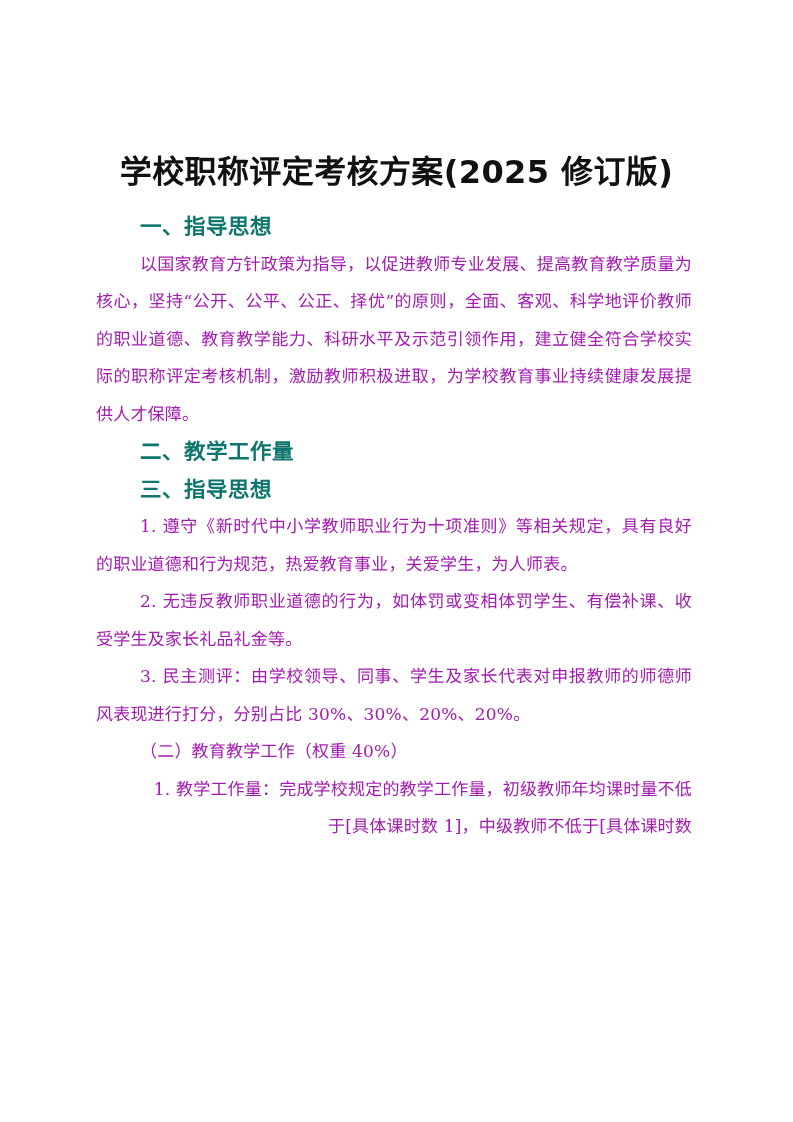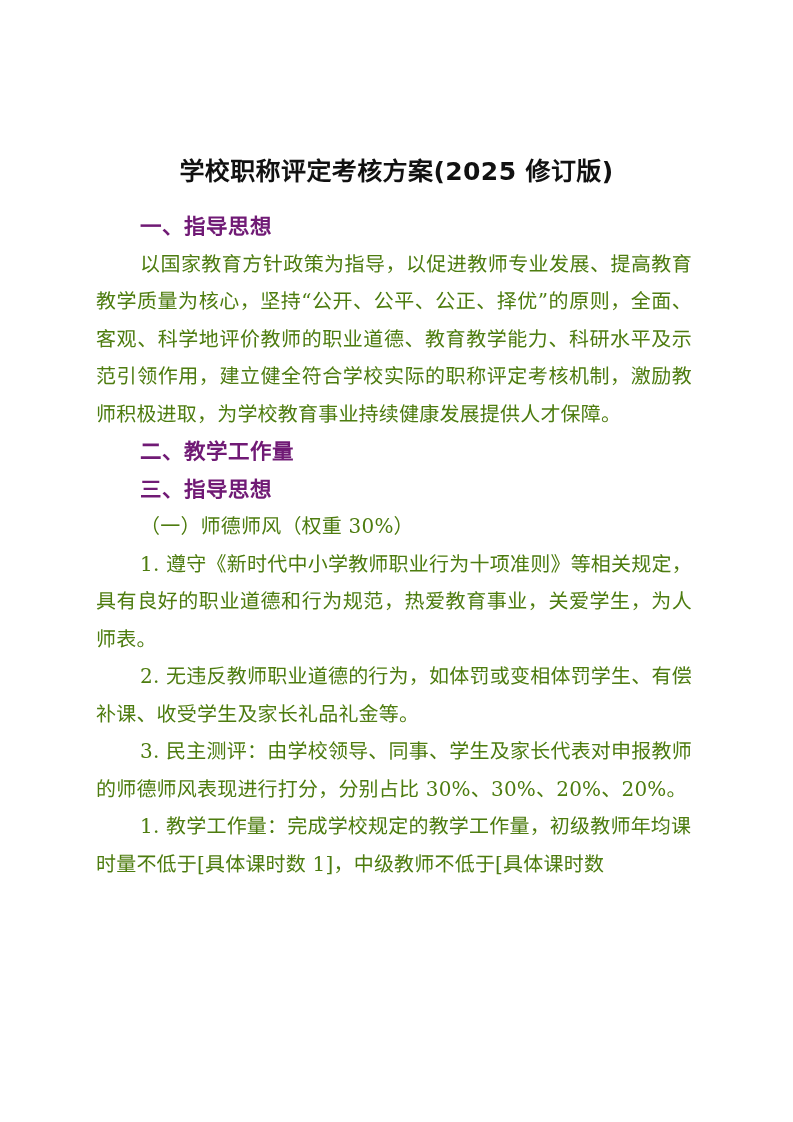--- a/index.html
+++ b/index.html
@@ -32,7 +32,7 @@
     text-align: center;
     font-family: "DejaVu Sans", "Liberation Sans", sans-serif;
     font-weight: bold;
-    font-size: 25px;
+    font-size: 32px;
     line-height: 34px;
     letter-spacing: 0.4px;
     padding-top: 155px;

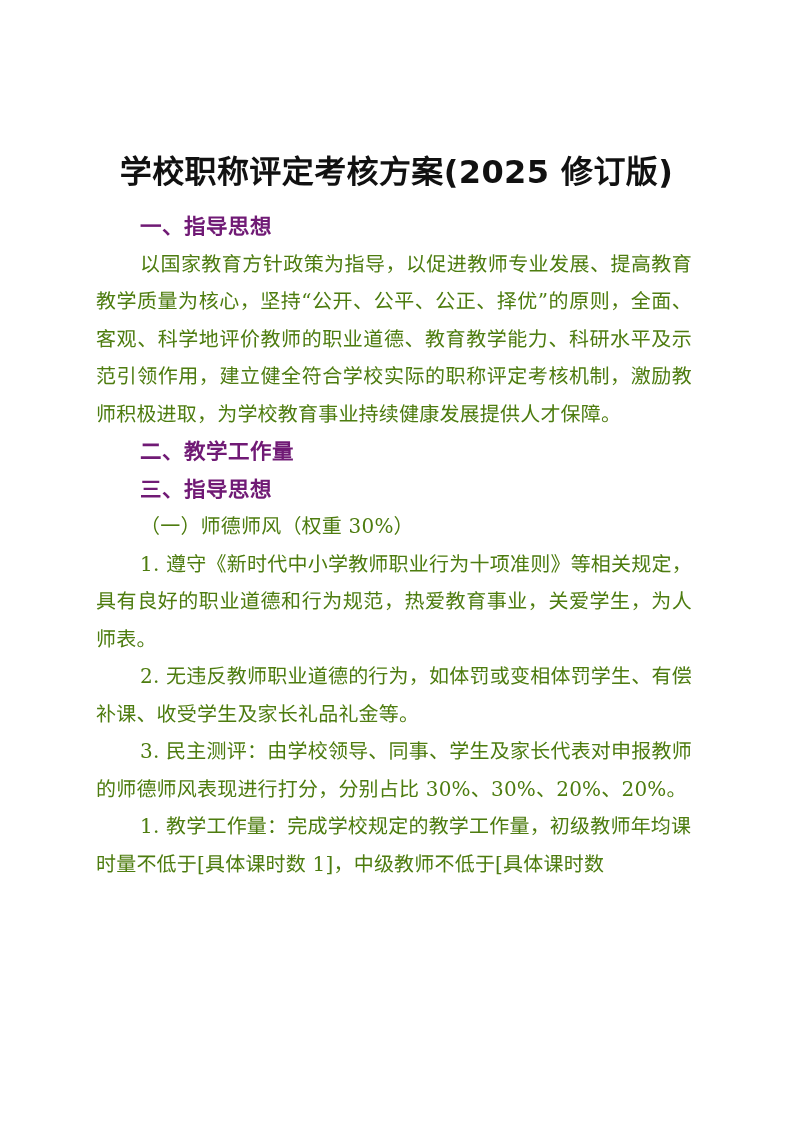--- a/index.html
+++ b/index.html
@@ -50,7 +50,7 @@
     line-height: 37.5px;
     text-indent: 44px;
     letter-spacing: 0.5px;
-    color: #701a75;
+    color: #0f766e;
     white-space: nowrap;
   }
   .para {

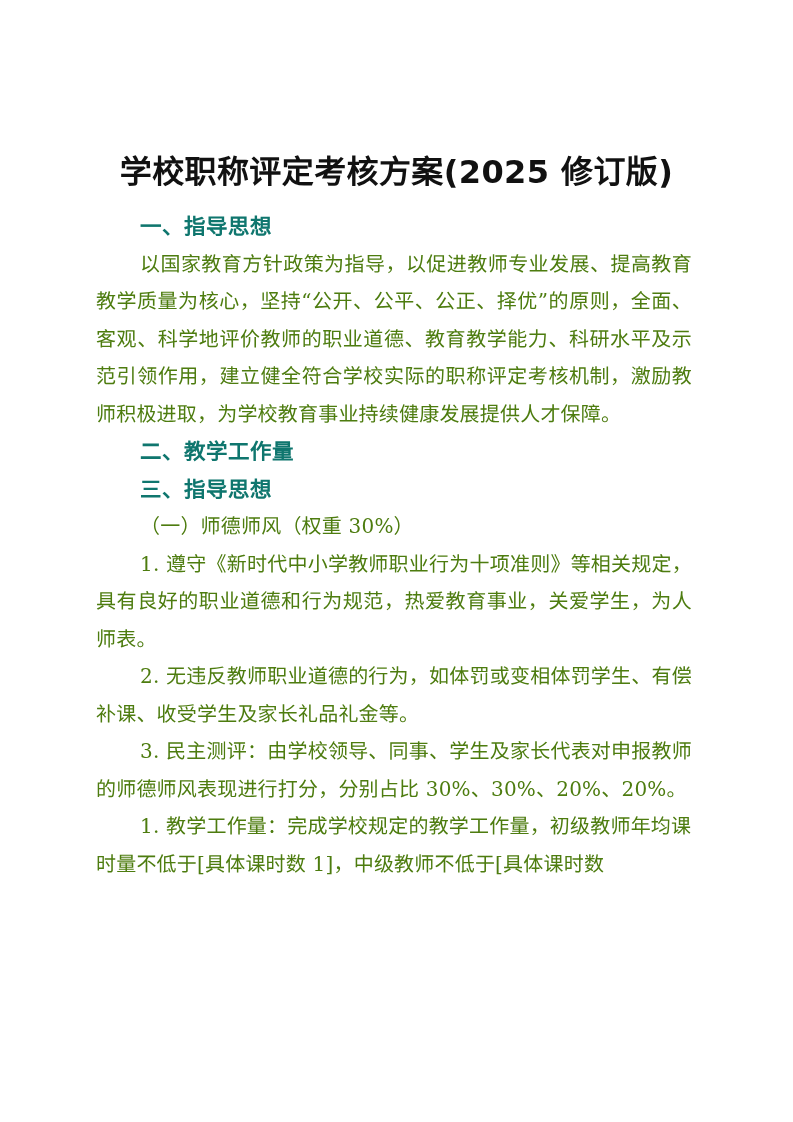--- a/index.html
+++ b/index.html
@@ -56,13 +56,13 @@
   .para {
     margin: 0;
     padding: 0;
-    font-size: 20px;
+    font-size: 17px;
     line-height: 37.5px;
     text-indent: 44px;
     text-align: justify;
     text-justify: inter-ideograph;
     letter-spacing: 0.2px;
-    color: #4d7c0f;
+    color: #a21caf;
   }
   .para.sub-heading {
     white-space: nowrap;

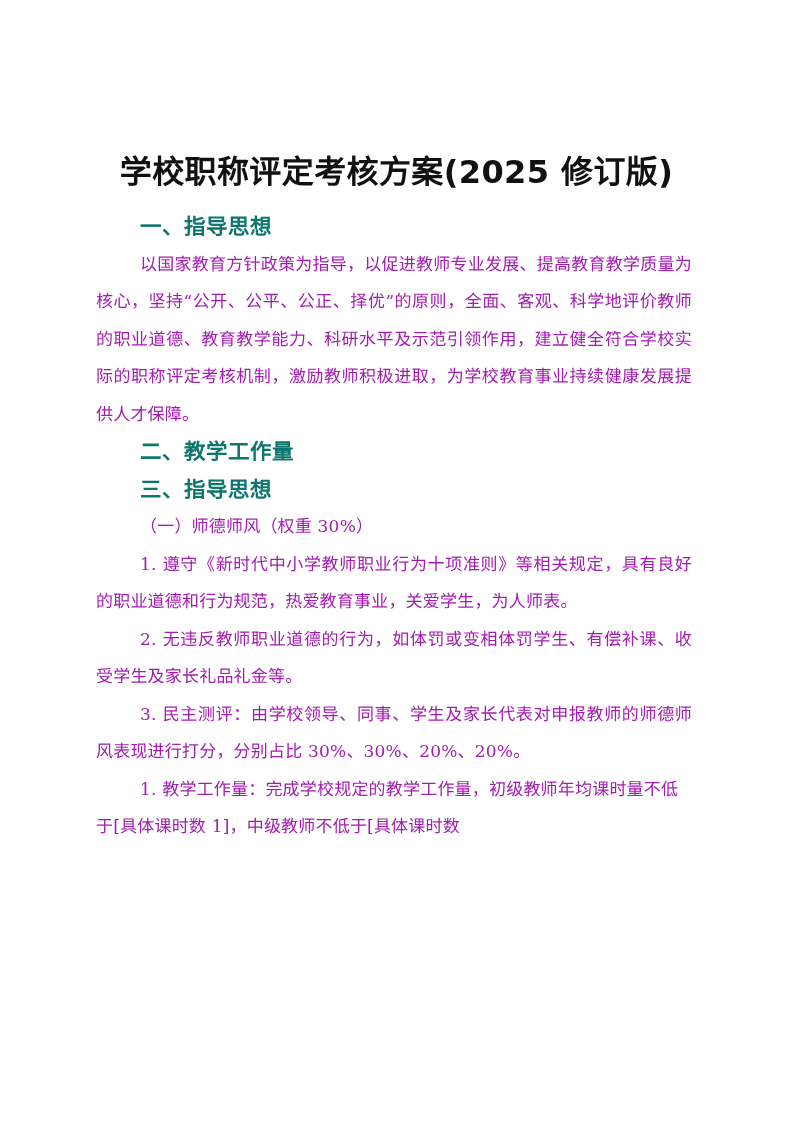--- a/index.html
+++ b/index.html
@@ -86,7 +86,6 @@
       <p class="para">以国家教育方针政策为指导，以促进教师专业发展、提高教育教学质量为核心，坚持“公开、公平、公正、择优”的原则，全面、客观、科学地评价教师的职业道德、教育教学能力、科研水平及示范引领作用，建立健全符合学校实际的职称评定考核机制，激励教师积极进取，为学校教育事业持续健康发展提供人才保障。</p>
       <p class="sec-heading">二、教学工作量</p>
       <p class="sec-heading">三、指导思想</p>
-      <p class="para sub-heading">（一）师德师风（权重 30%）</p>
       <p class="para">1. 遵守《新时代中小学教师职业行为十项准则》等相关规定，具有良好的职业道德和行为规范，热爱教育事业，关爱学生，为人师表。</p>
       <p class="para">2. 无违反教师职业道德的行为，如体罚或变相体罚学生、有偿补课、收受学生及家长礼品礼金等。</p>
       <p class="para">3. 民主测评：由学校领导、同事、学生及家长代表对申报教师的师德师风表现进行打分，分别占比 30%、30%、20%、20%。</p>

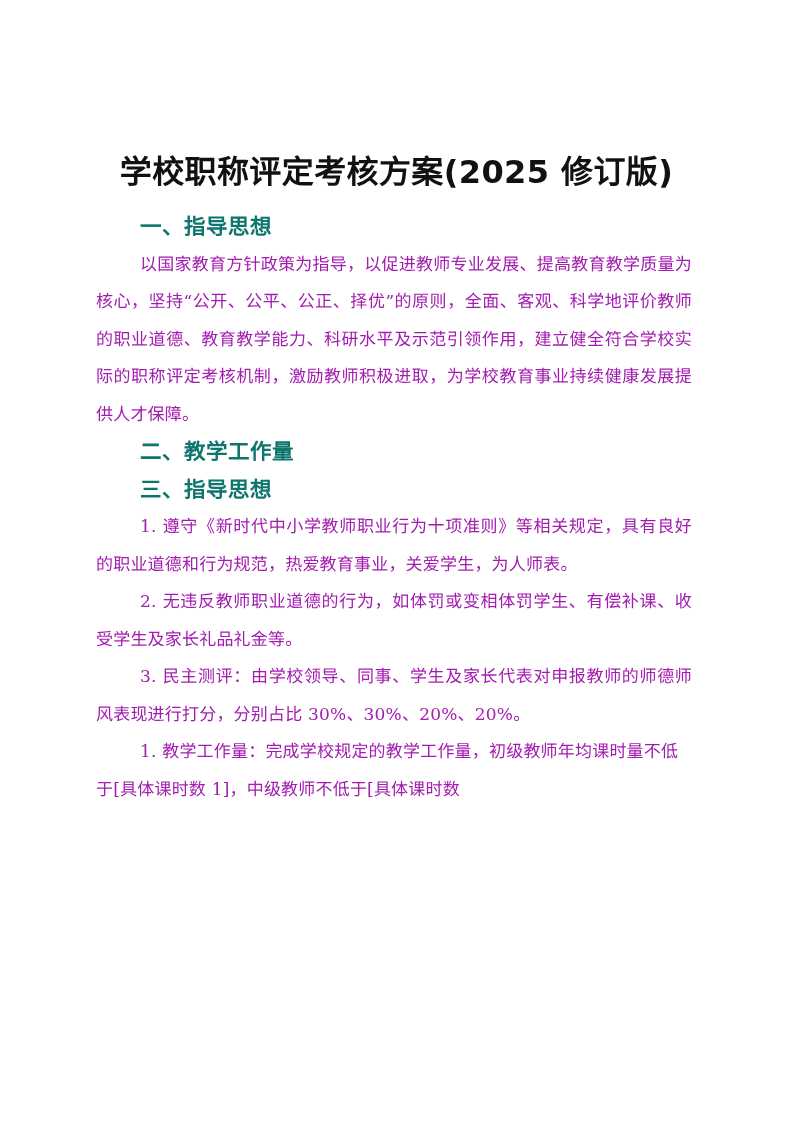--- a/index.html
+++ b/index.html
@@ -89,6 +89,7 @@
       <p class="para">1. 遵守《新时代中小学教师职业行为十项准则》等相关规定，具有良好的职业道德和行为规范，热爱教育事业，关爱学生，为人师表。</p>
       <p class="para">2. 无违反教师职业道德的行为，如体罚或变相体罚学生、有偿补课、收受学生及家长礼品礼金等。</p>
       <p class="para">3. 民主测评：由学校领导、同事、学生及家长代表对申报教师的师德师风表现进行打分，分别占比 30%、30%、20%、20%。</p>
+      <p class="para sub-heading">（二）教育教学工作（权重 40%）</p>
       <p class="para last-clipped">1. 教学工作量：完成学校规定的教学工作量，初级教师年均课时量不低于[具体课时数 1]，中级教师不低于[具体课时数</p>
     </div>
 

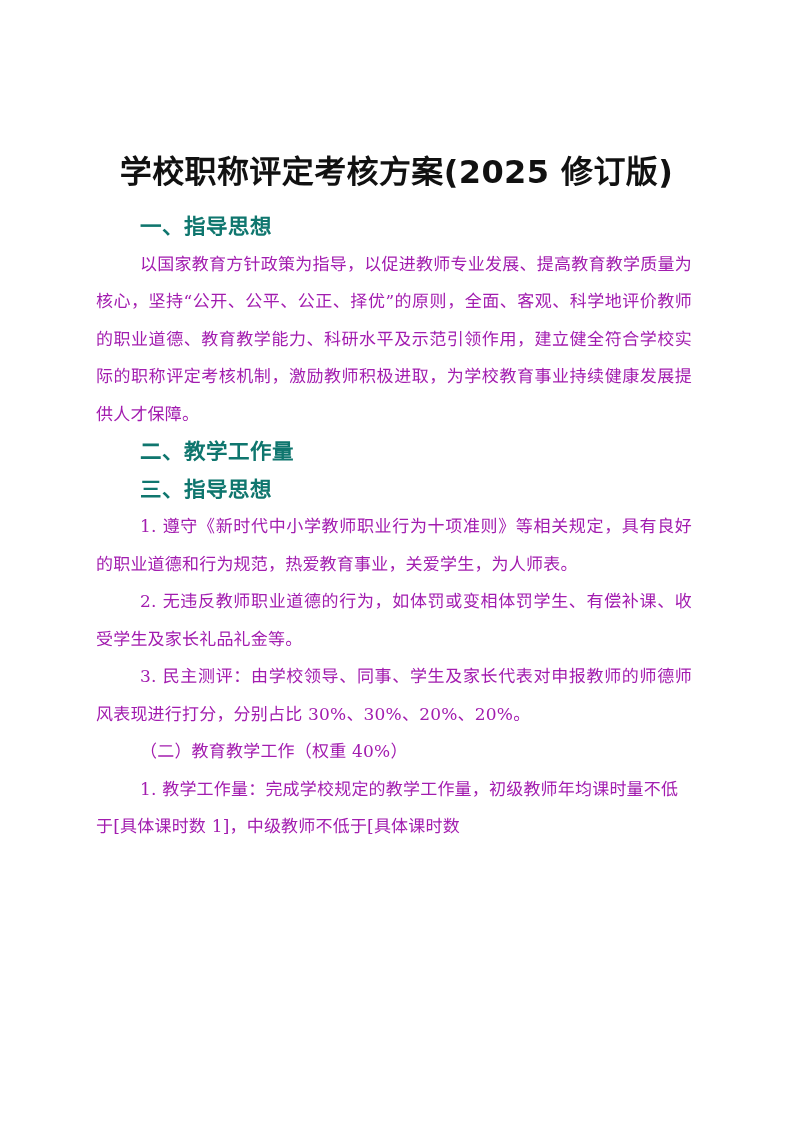--- a/index.html
+++ b/index.html
@@ -69,7 +69,7 @@
     text-align: left;
   }
   .para.last-clipped {
-    text-align: left;
+    text-align: right;
   }
 </style>
 </head>

